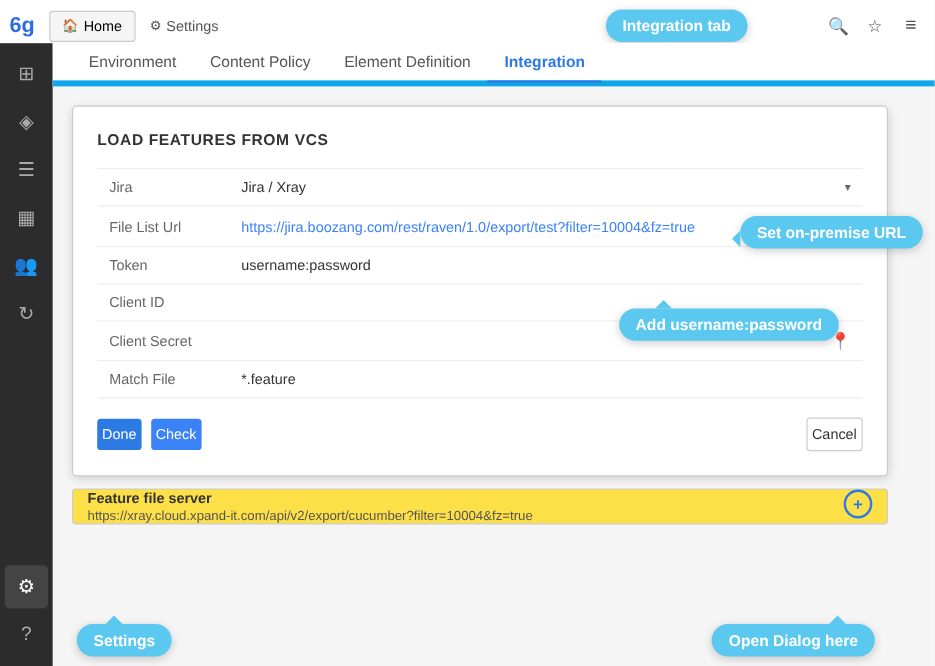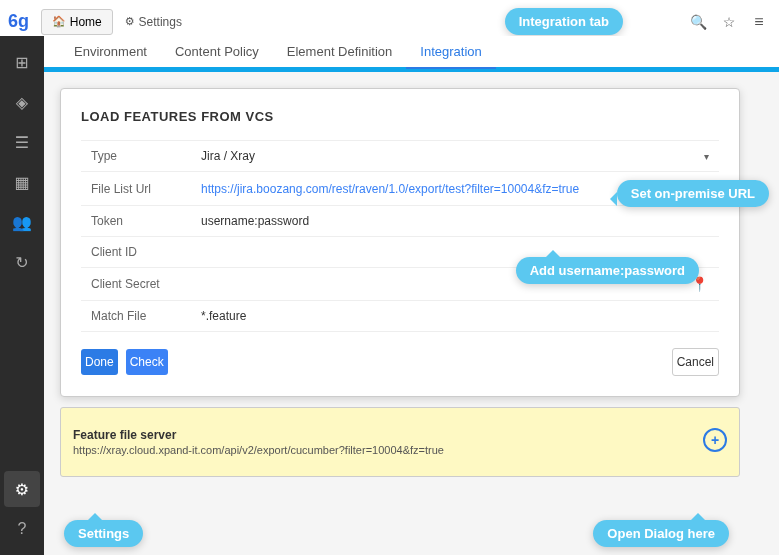--- a/index.html
+++ b/index.html
@@ -27,7 +27,7 @@
     
     .sub-nav { display: flex; align-items: center; background: #fff; border-bottom: 5px solid #0ea5e9; padding: 0 16px; height: 36px; gap: 0; }
     .sub-tab { padding: 8px 14px; font-size: 13px; cursor: pointer; color: #555; border-bottom: 2px solid transparent; margin-bottom: -1px; }
-    .sub-tab.active { color: #2c7be5; border-bottom: 2px solid #2c7be5; }
+    .sub-tab.active { color: #2c7be5; border-bottom: 2px solid #2c7be5; font-weight: bold; }
 
     
     .content-area { flex: 1; padding: 16px; overflow-y: auto; position: relative; }

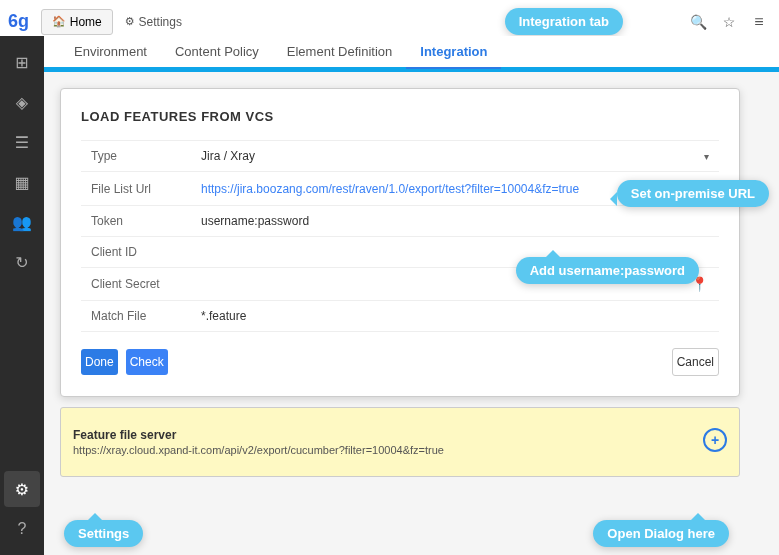--- a/index.html
+++ b/index.html
@@ -131,7 +131,7 @@
       <table class="form-table">
         <tbody>
             <tr>
-          <td>Type</td>
+          <td>Jira</td>
           <td>
             <div class="type-select">
               <span class="type-select-text">Jira / Xray</span>

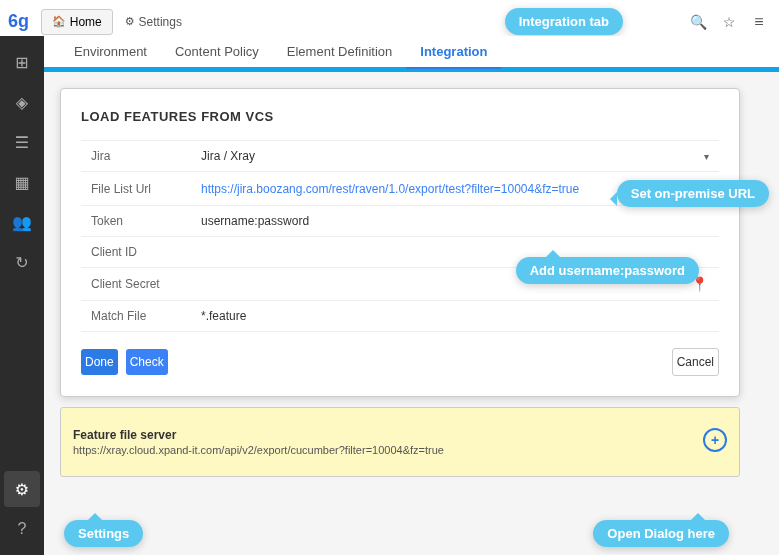--- a/index.html
+++ b/index.html
@@ -65,7 +65,7 @@
     .btn-default { background: #fff; color: #333; border: 1px solid #ccc; margin-left: auto; }
 
     
-    .feature-server { background: #fef9c3; border: 1px solid #ccc; border-radius: 3px; padding: 20px 12px; margin-top: 8px; display: flex; align-items: flex-start; justify-content: space-between; max-width: 680px; }
+    .feature-server { background: #fde047; border: 1px solid #ccc; border-radius: 3px; padding: 0 12px; margin-top: 8px; display: flex; align-items: flex-start; justify-content: space-between; max-width: 680px; }
     .feature-server-content { flex: 1; }
     .feature-server-title { font-weight: bold; font-size: 12px; color: #333; }
     .feature-server-url { font-size: 11px; color: #555; margin-top: 2px; }

